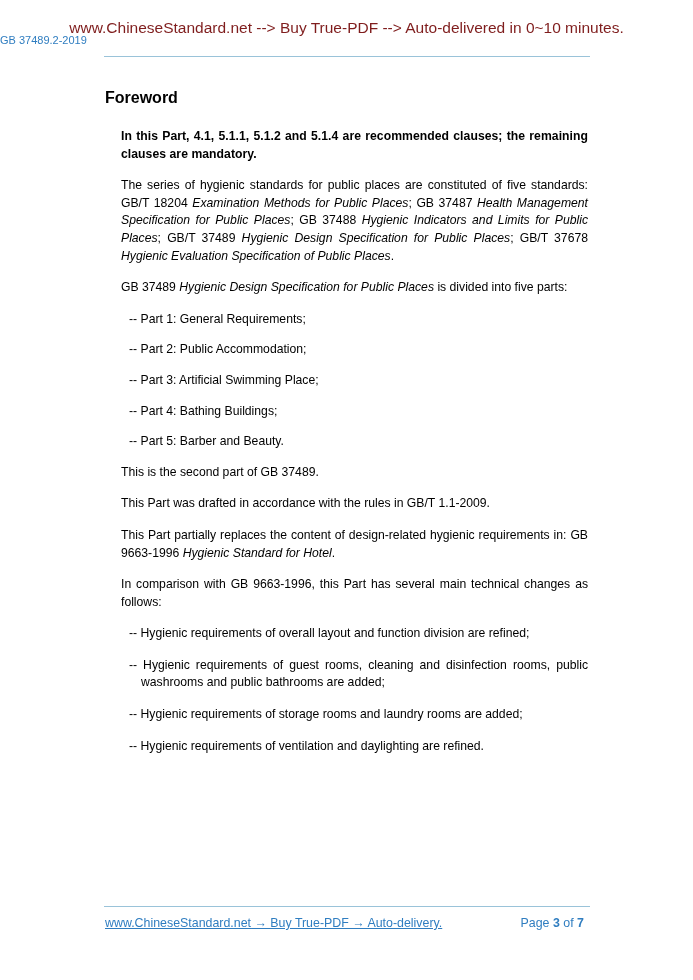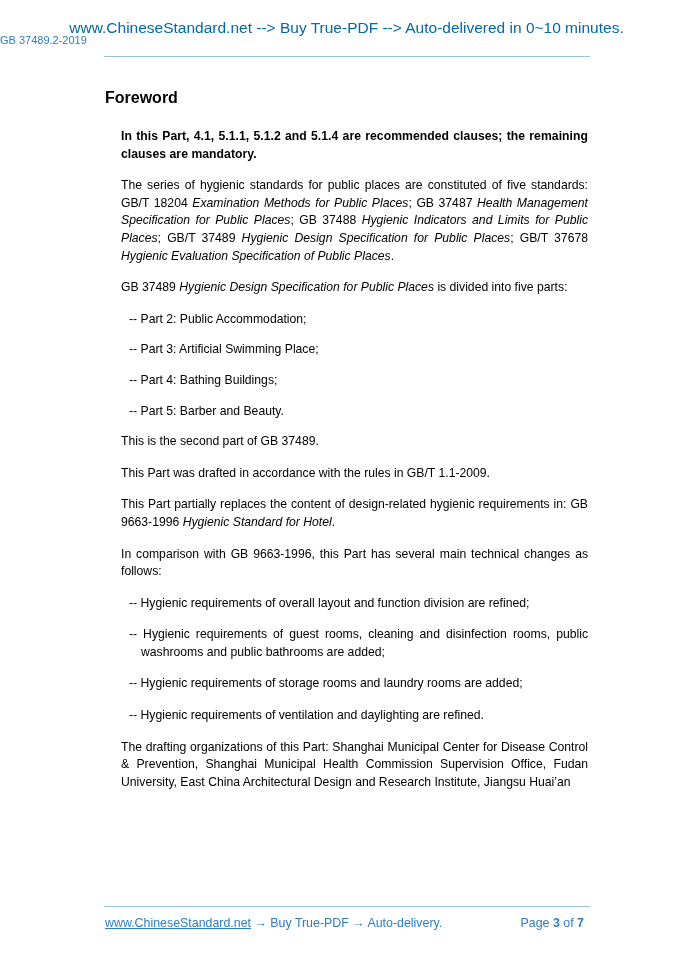--- a/index.html
+++ b/index.html
@@ -6,7 +6,7 @@
   body { width: 693px; height: 980px; position: relative; overflow: hidden;
          font-family: "Liberation Sans", sans-serif; color: #000; }
   .banner { position: absolute; top: 19px; left: 0; width: 693px; text-align: center;
-            color: #0369a1; font-size: 15.5px; line-height: 18px; white-space: nowrap; }
+            color: #7f1d1d; font-size: 15.5px; line-height: 18px; white-space: nowrap; }
   .std-code { position: absolute; top: 34px; left: 0; width: 568px; text-align: left;
               color: #2f7dc0; font-size: 11px; line-height: 12px; }
   .hr-top { position: absolute; top: 56px; left: 104px; width: 486px; height: 1px; background: #9ac3d9; }

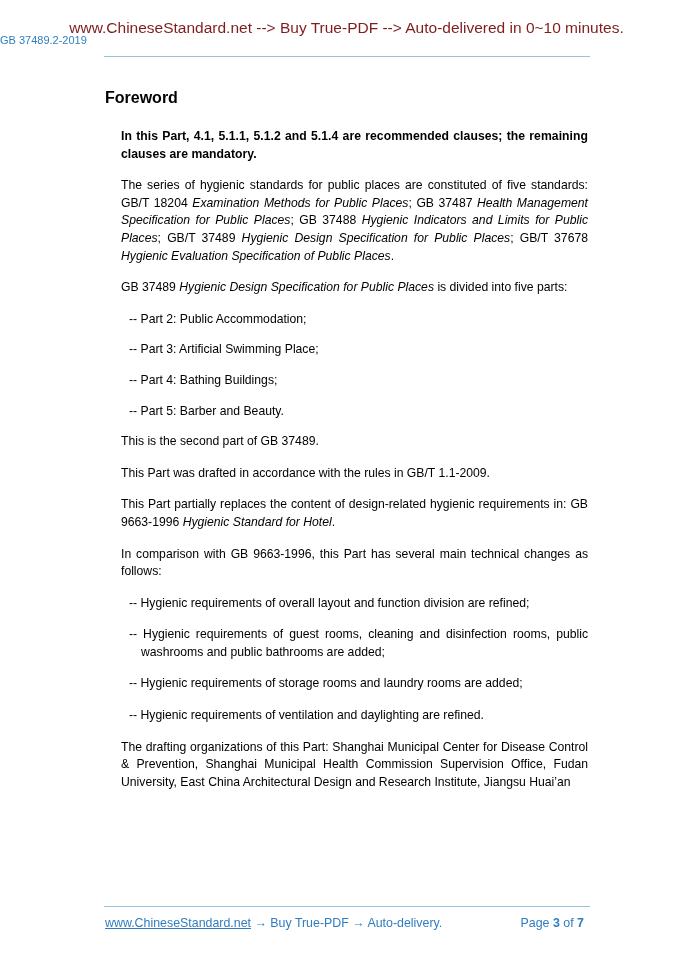--- a/index.html
+++ b/index.html
@@ -41,6 +41,7 @@
 
   <p><span>GB 37489 </span><i>Hygienic Design Specification for Public Places</i><span> is divided into five parts:</span></p>
 
+  <div class="list-item tight">-- Part 1: General Requirements;</div>
   <div class="list-item tight">-- Part 2: Public Accommodation;</div>
   <div class="list-item tight">-- Part 3: Artificial Swimming Place;</div>
   <div class="list-item tight">-- Part 4: Bathing Buildings;</div>

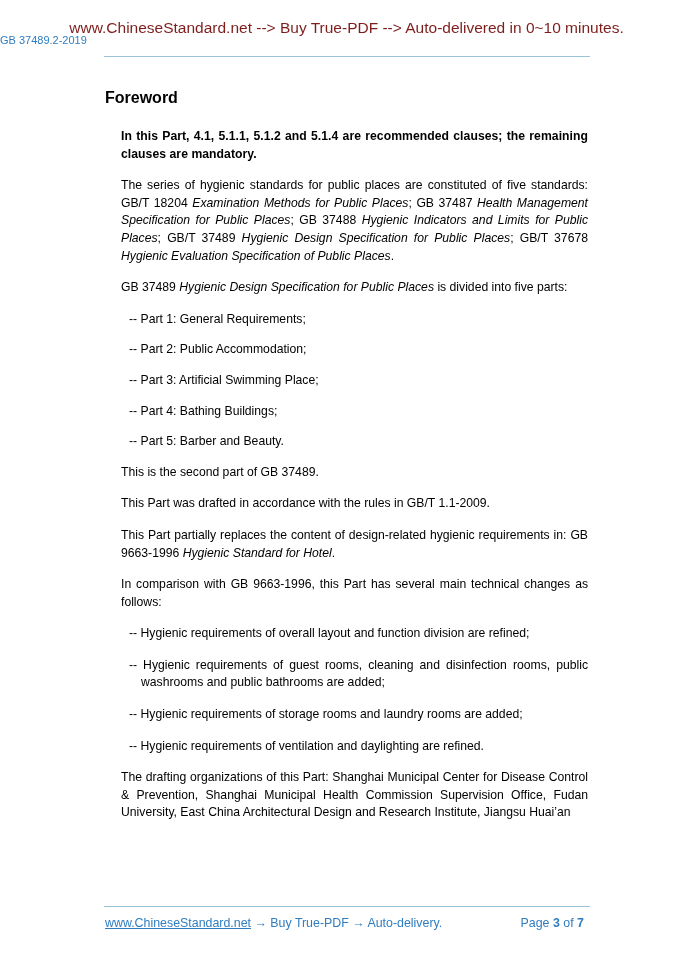--- a/index.html
+++ b/index.html
@@ -59,7 +59,6 @@
   <div class="list-item">-- Hygienic requirements of storage rooms and laundry rooms are added;</div>
   <div class="list-item">-- Hygienic requirements of ventilation and daylighting are refined.</div>
 
-  <p>The drafting organizations of this Part: Shanghai Municipal Center for Disease Control &amp; Prevention, Shanghai Municipal Health Commission Supervision Office, Fudan University, East China Architectural Design and Research Institute, Jiangsu Huai’an</p>
 </div>
 
 <div class="hr-bottom"></div>

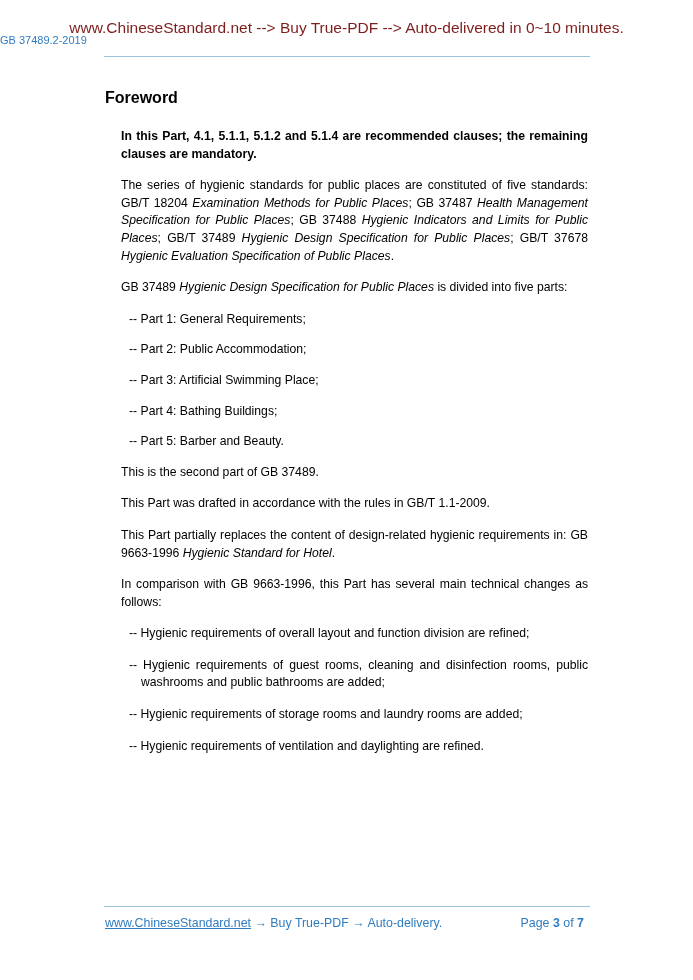--- a/index.html
+++ b/index.html
@@ -20,7 +20,7 @@
   i { font-style: italic; }
   .hr-bottom { position: absolute; top: 906px; left: 104px; width: 486px; height: 1px; background: #9ac3d9; }
   .footer { position: absolute; top: 915px; left: 105px; width: 483px; font-size: 12.4px; color: #2f7dc0; line-height: 16px; }
-  .footer-left { position: absolute; left: 0; top: 0; white-space: nowrap; }
+  .footer-left { position: absolute; left: 0; top: 0; white-space: nowrap; text-decoration: underline; }
   .footer-link { text-decoration: underline; color: #2f7dc0; cursor: pointer; }
   .footer-right { position: absolute; right: 4px; top: 0; white-space: nowrap; }
   .footer-right b { font-weight: bold; }

